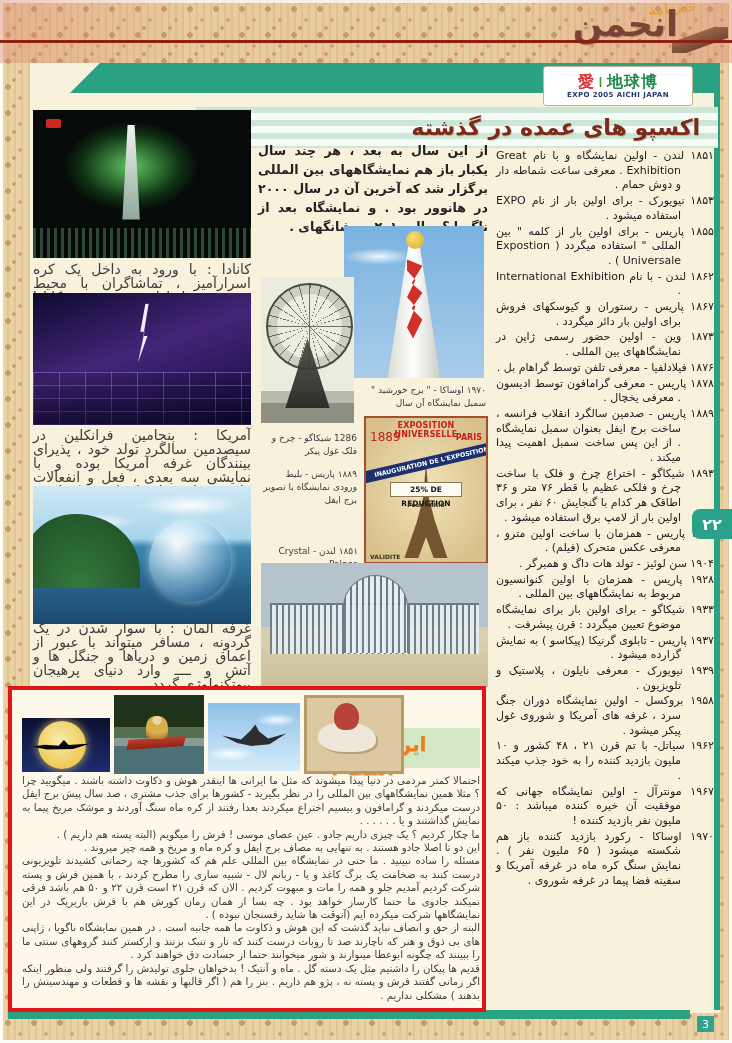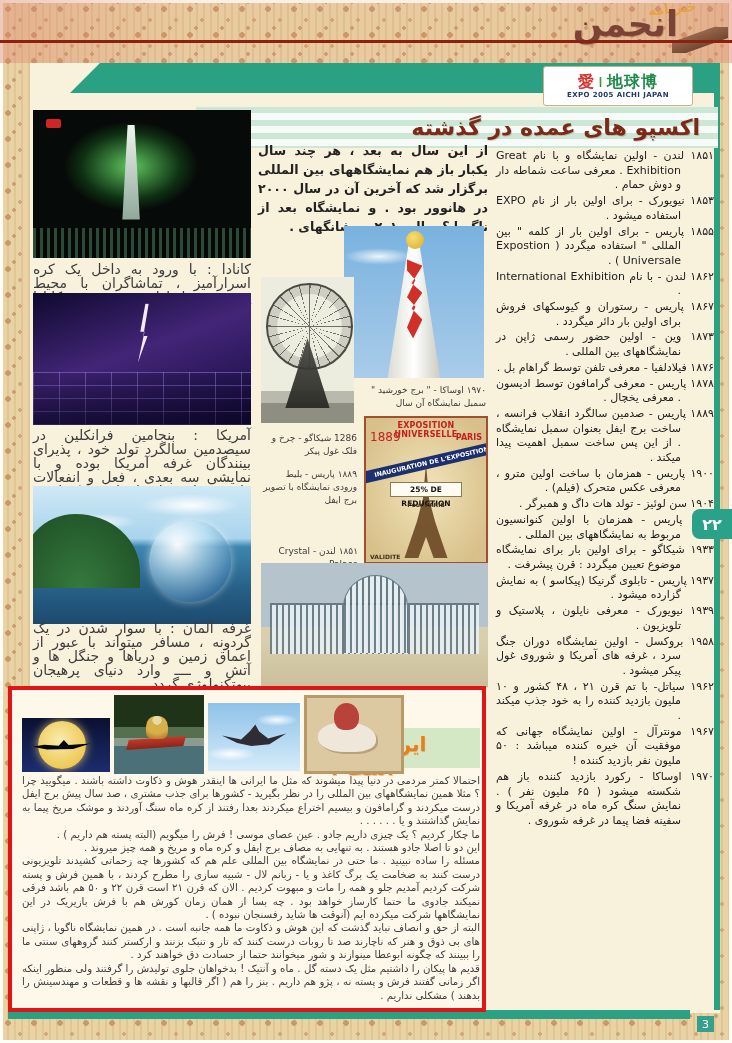--- a/index.html
+++ b/index.html
@@ -255,6 +255,7 @@
     <div class="tl"><span>۱۸۷۶</span> <span>فیلادلفیا - معرفی تلفن توسط گراهام بل .</span></div>
     <div class="tl"><span>۱۸۷۸</span> <span>پاریس - معرفی گرامافون توسط ادیسون . معرفی یخچال .</span></div>
     <div class="tl"><span>۱۸۸۹</span> <span>پاریس - صدمین سالگرد انقلاب فرانسه ، ساخت برج ایفل بعنوان سمبل نمایشگاه . از این پس ساخت سمبل اهمیت پیدا میکند .</span></div>
+    <div class="tl"><span>۱۸۹۳</span> <span>شیکاگو - اختراع چرخ و فلک با ساخت چرخ و فلکی عظیم با قطر ۷۶ متر و ۳۶ اطاقک هر کدام با گنجایش ۶۰ نفر ، برای اولین بار از لامپ برق استفاده میشود .</span></div>
     <div class="tl"><span>۱۹۰۰</span> <span>پاریس - همزمان با ساخت اولین مترو ، معرفی عکس متحرک (فیلم) .</span></div>
     <div class="tl"><span>۱۹۰۴</span> <span>سن لوئیز - تولد هات داگ و همبرگر .</span></div>
     <div class="tl"><span>۱۹۲۸</span> <span>پاریس - همزمان با اولین کنوانسیون مربوط به نمایشگاههای بین المللی .</span></div>

